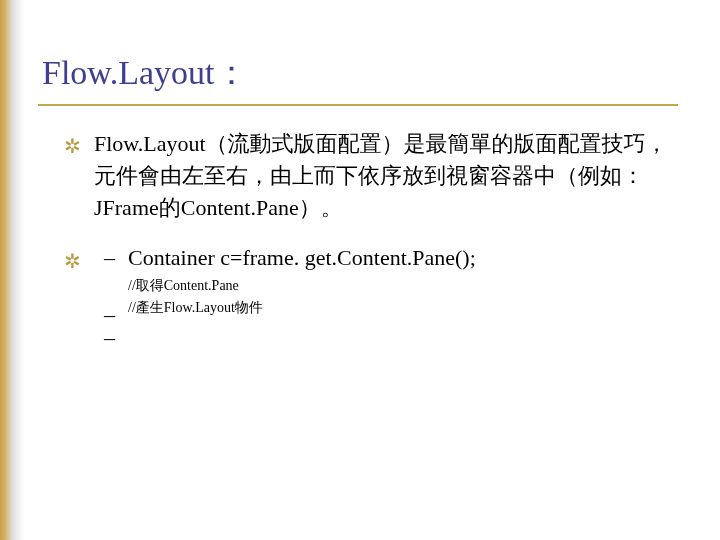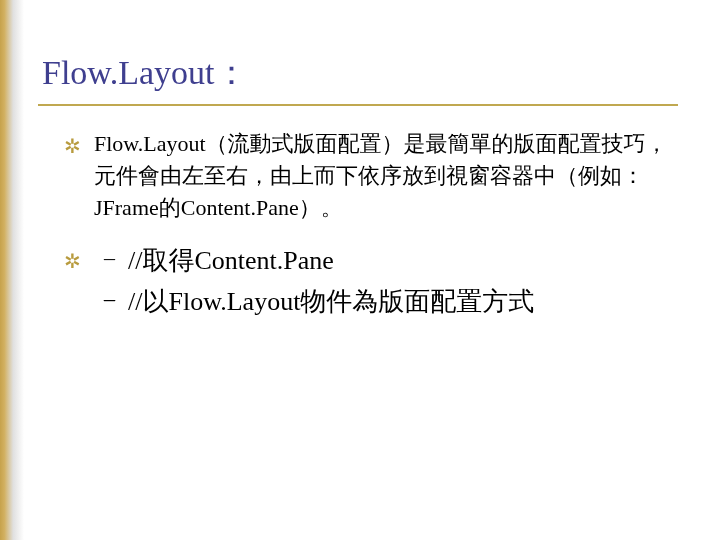--- a/index.html
+++ b/index.html
@@ -119,6 +119,7 @@
 
     <div class="lvl2">
       <span class="dash">–</span>
+      <span>Container c=frame. get.Content.Pane();</span>
     </div>
     <div class="lvl2-cont">//取得Content.Pane</div>
 

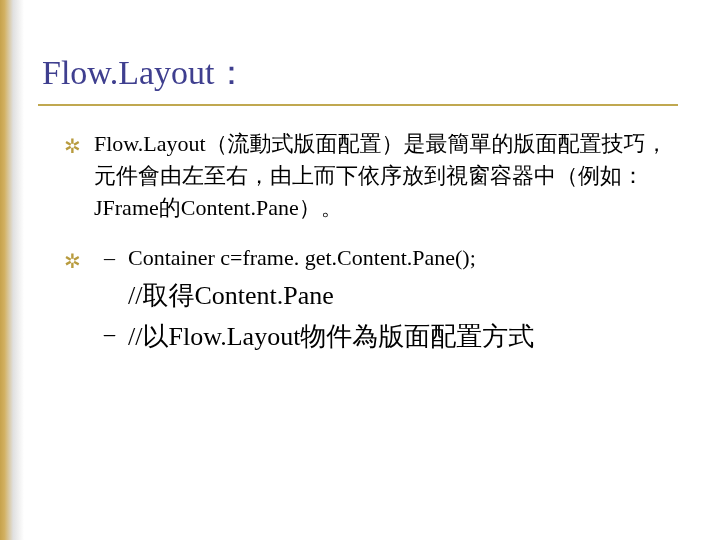--- a/index.html
+++ b/index.html
@@ -93,7 +93,7 @@
   .lvl2-cont {
     position: relative;
     padding-left: 64px;
-    font-size: 26px;
+    font-size: 14px;
     line-height: 1.6;
   }
 </style>

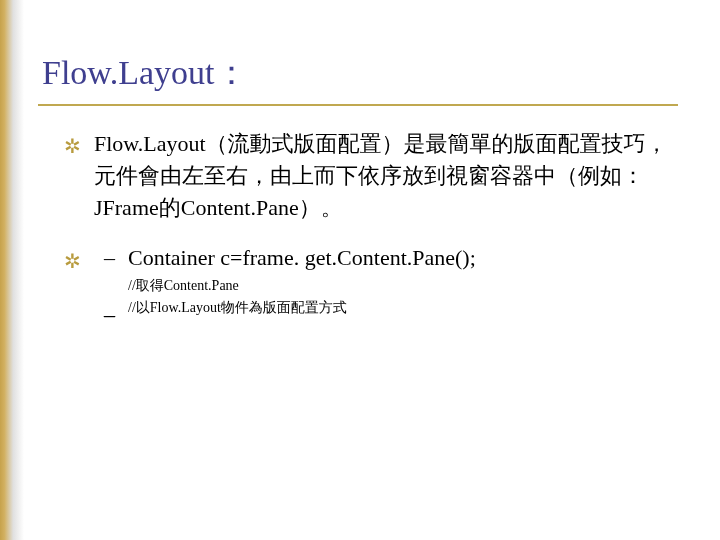--- a/index.html
+++ b/index.html
@@ -126,6 +126,7 @@
     <div class="lvl2">
       <span class="dash">–</span>
     </div>
+    <div class="lvl2-cont">//產生Flow.Layout物件</div>
 
     <div class="lvl2">
       <span class="dash">–</span>

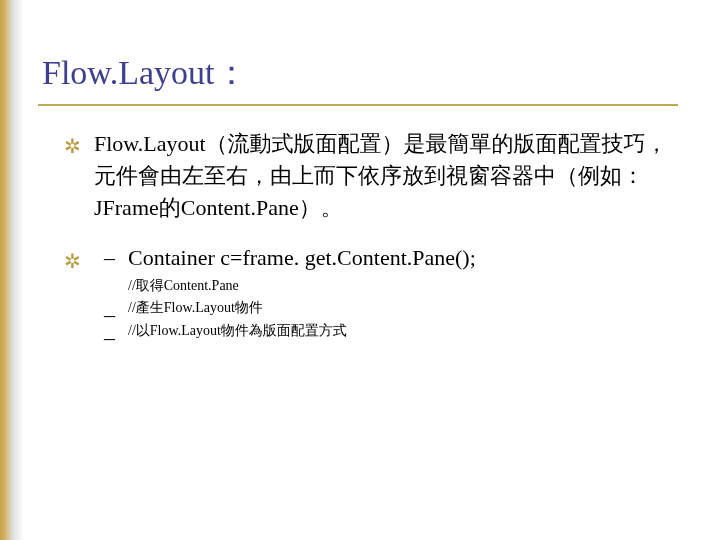--- a/index.html
+++ b/index.html
@@ -131,7 +131,6 @@
     <div class="lvl2">
       <span class="dash">–</span>
     </div>
-    <div class="lvl2-cont">//以Flow.Layout物件為版面配置方式</div>
 
   </div>
 </div>

